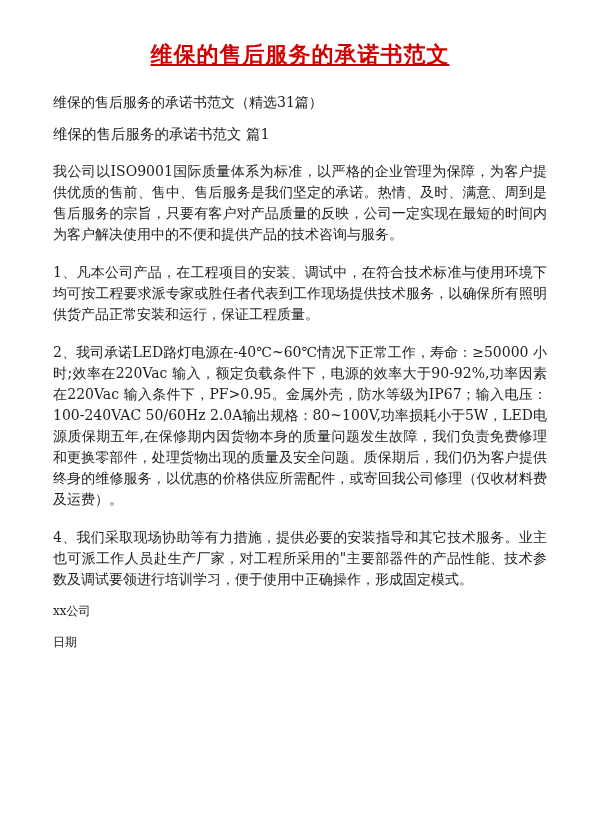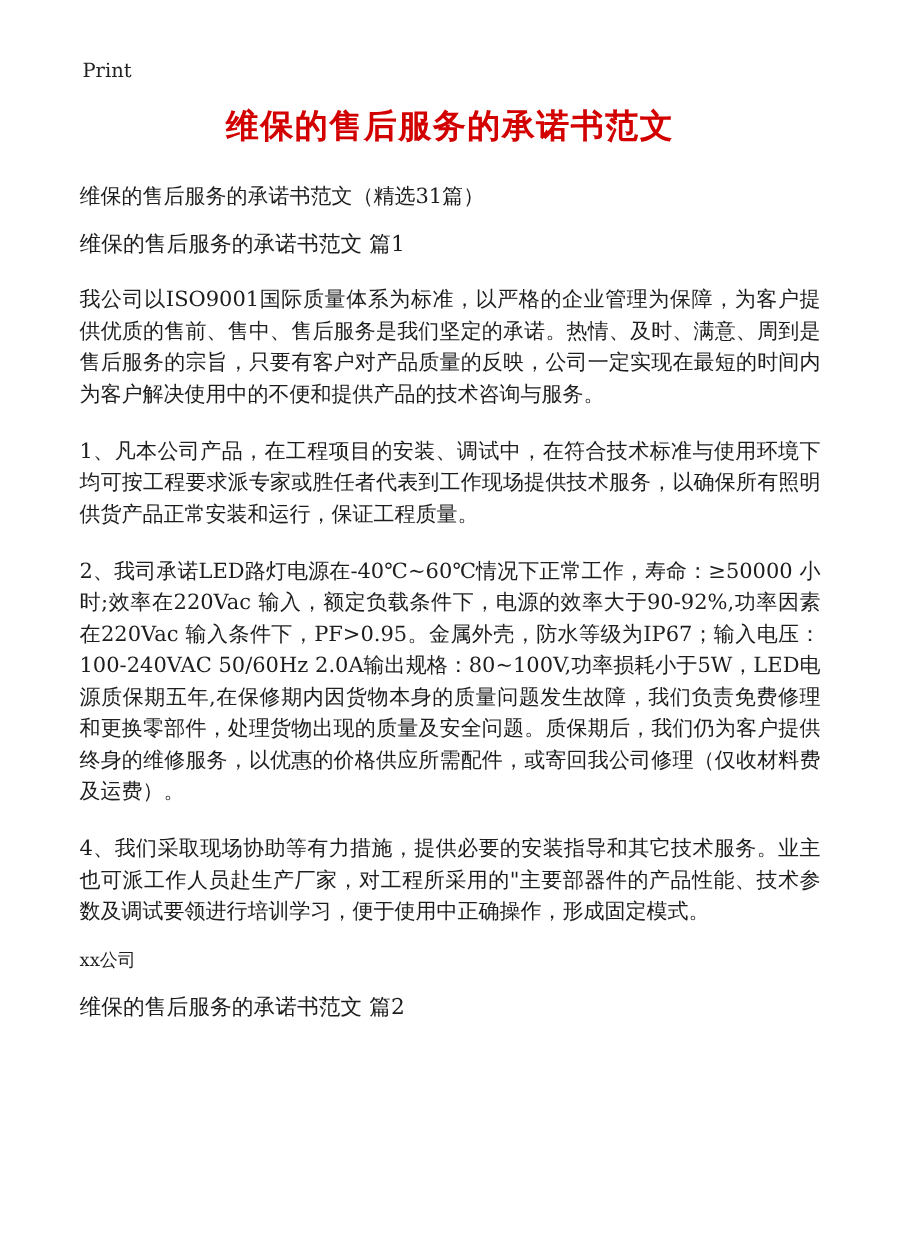--- a/index.html
+++ b/index.html
@@ -58,7 +58,6 @@
 
 <div class="page">
 
-  <div class="print-label">Print</div>
 
   <div class="doc-title" style="color: rgb(211, 0, 0);">维保的售后服务的承诺书范文</div>
 

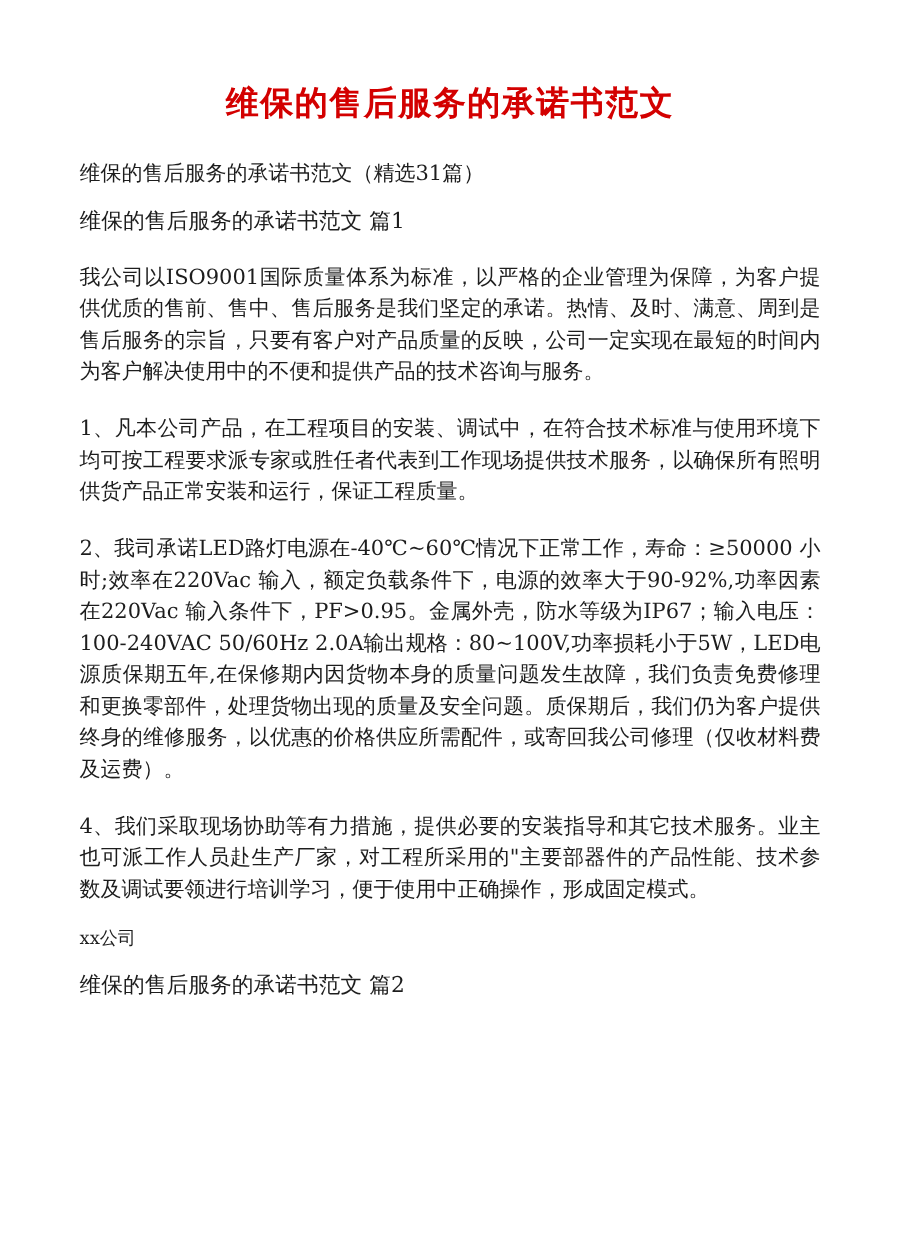--- a/index.html
+++ b/index.html
@@ -23,11 +23,11 @@
     margin-left: 2px;
   }
   .doc-title {
-    margin-top: 14px;
     text-align: center;
     font-size: 22px;
     font-weight: bold;
     letter-spacing: 1px;
+    text-decoration: underline;
   }
   .doc-subtitle {
     margin-top: 22px;

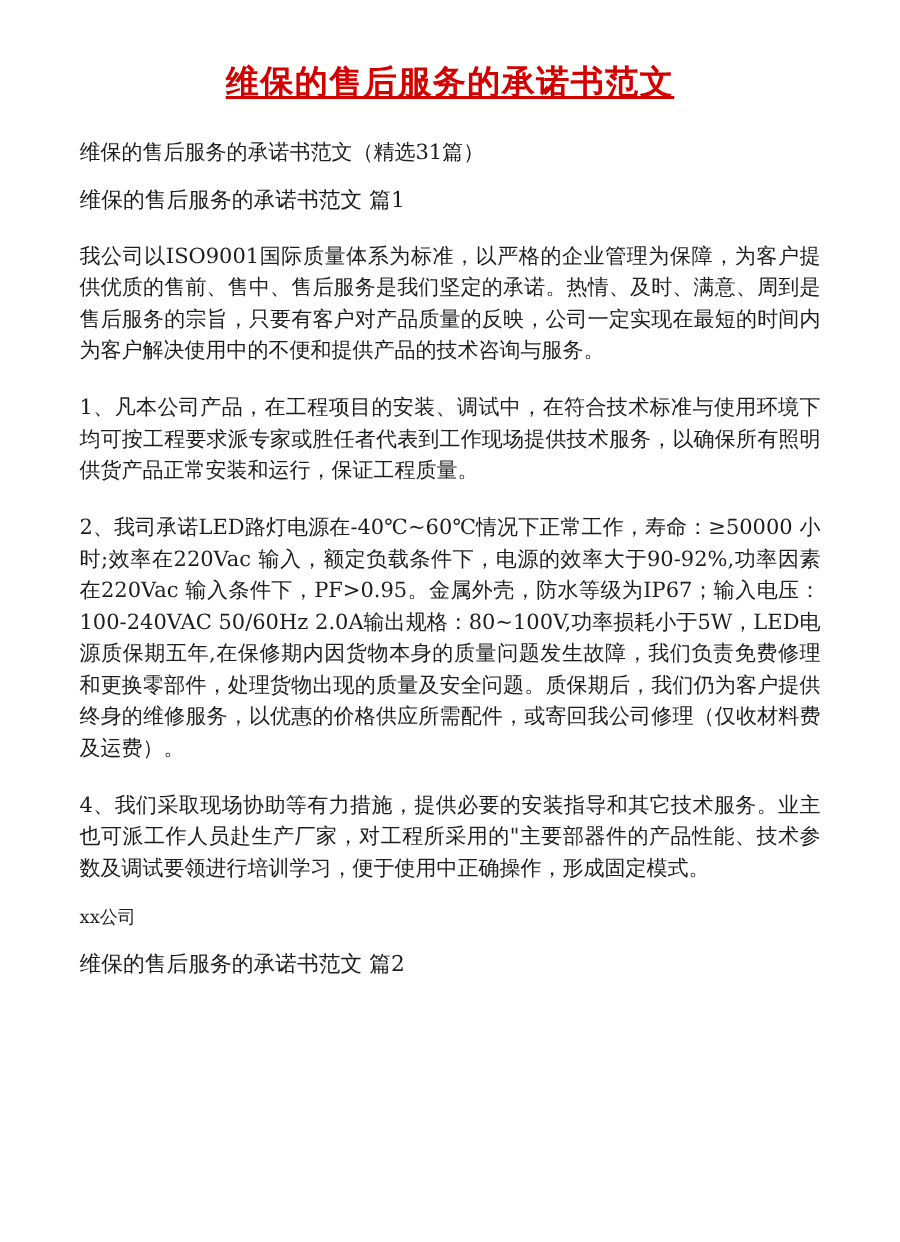--- a/index.html
+++ b/index.html
@@ -77,6 +77,7 @@
 
   <div class="sig-line">xx公司</div>
 
+  <div class="sig-line">日期</div>
 
   <div class="section-heading">维保的售后服务的承诺书范文 篇2</div>
 

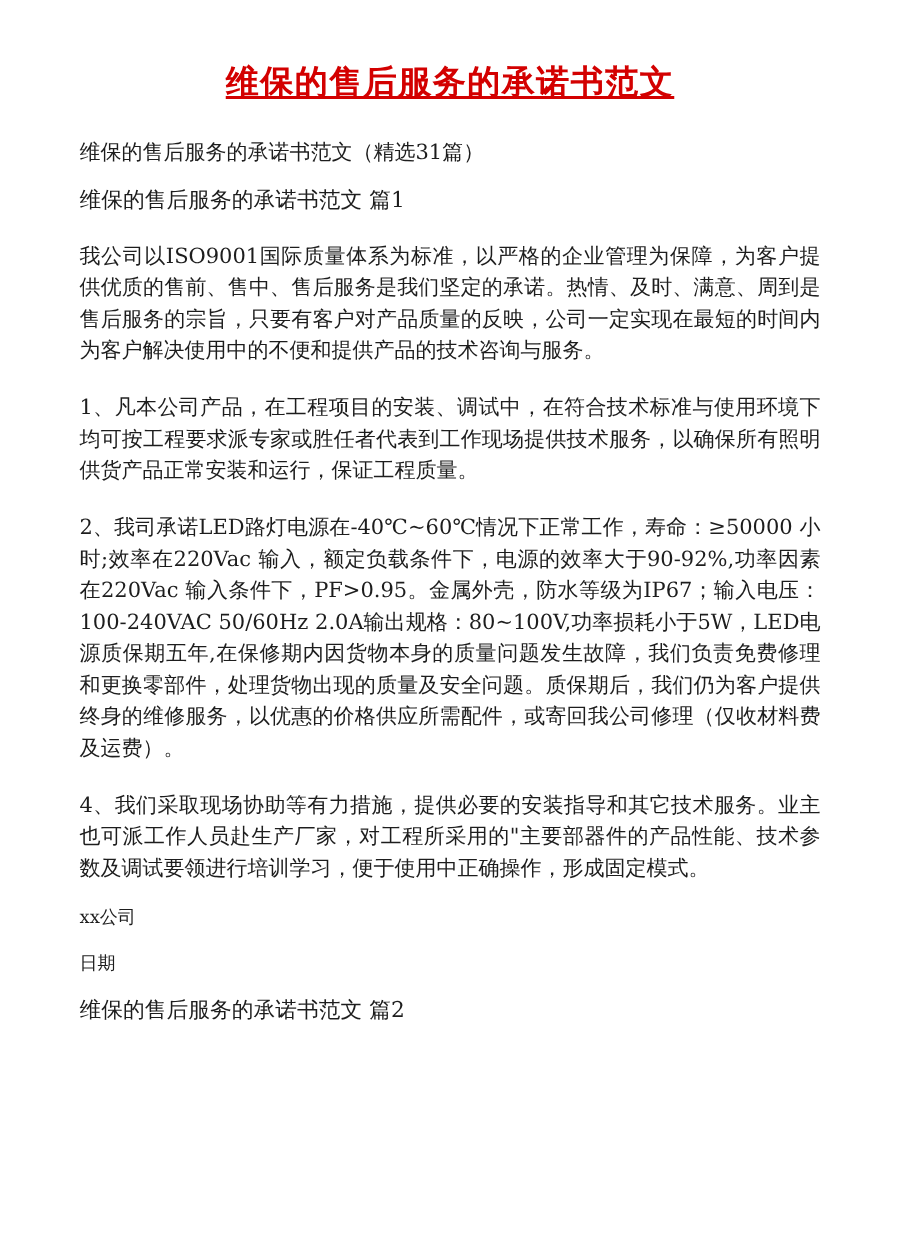--- a/index.html
+++ b/index.html
@@ -79,7 +79,6 @@
 
   <div class="sig-line">日期</div>
 
-  <div class="section-heading">维保的售后服务的承诺书范文 篇2</div>
 
 </div>
 

